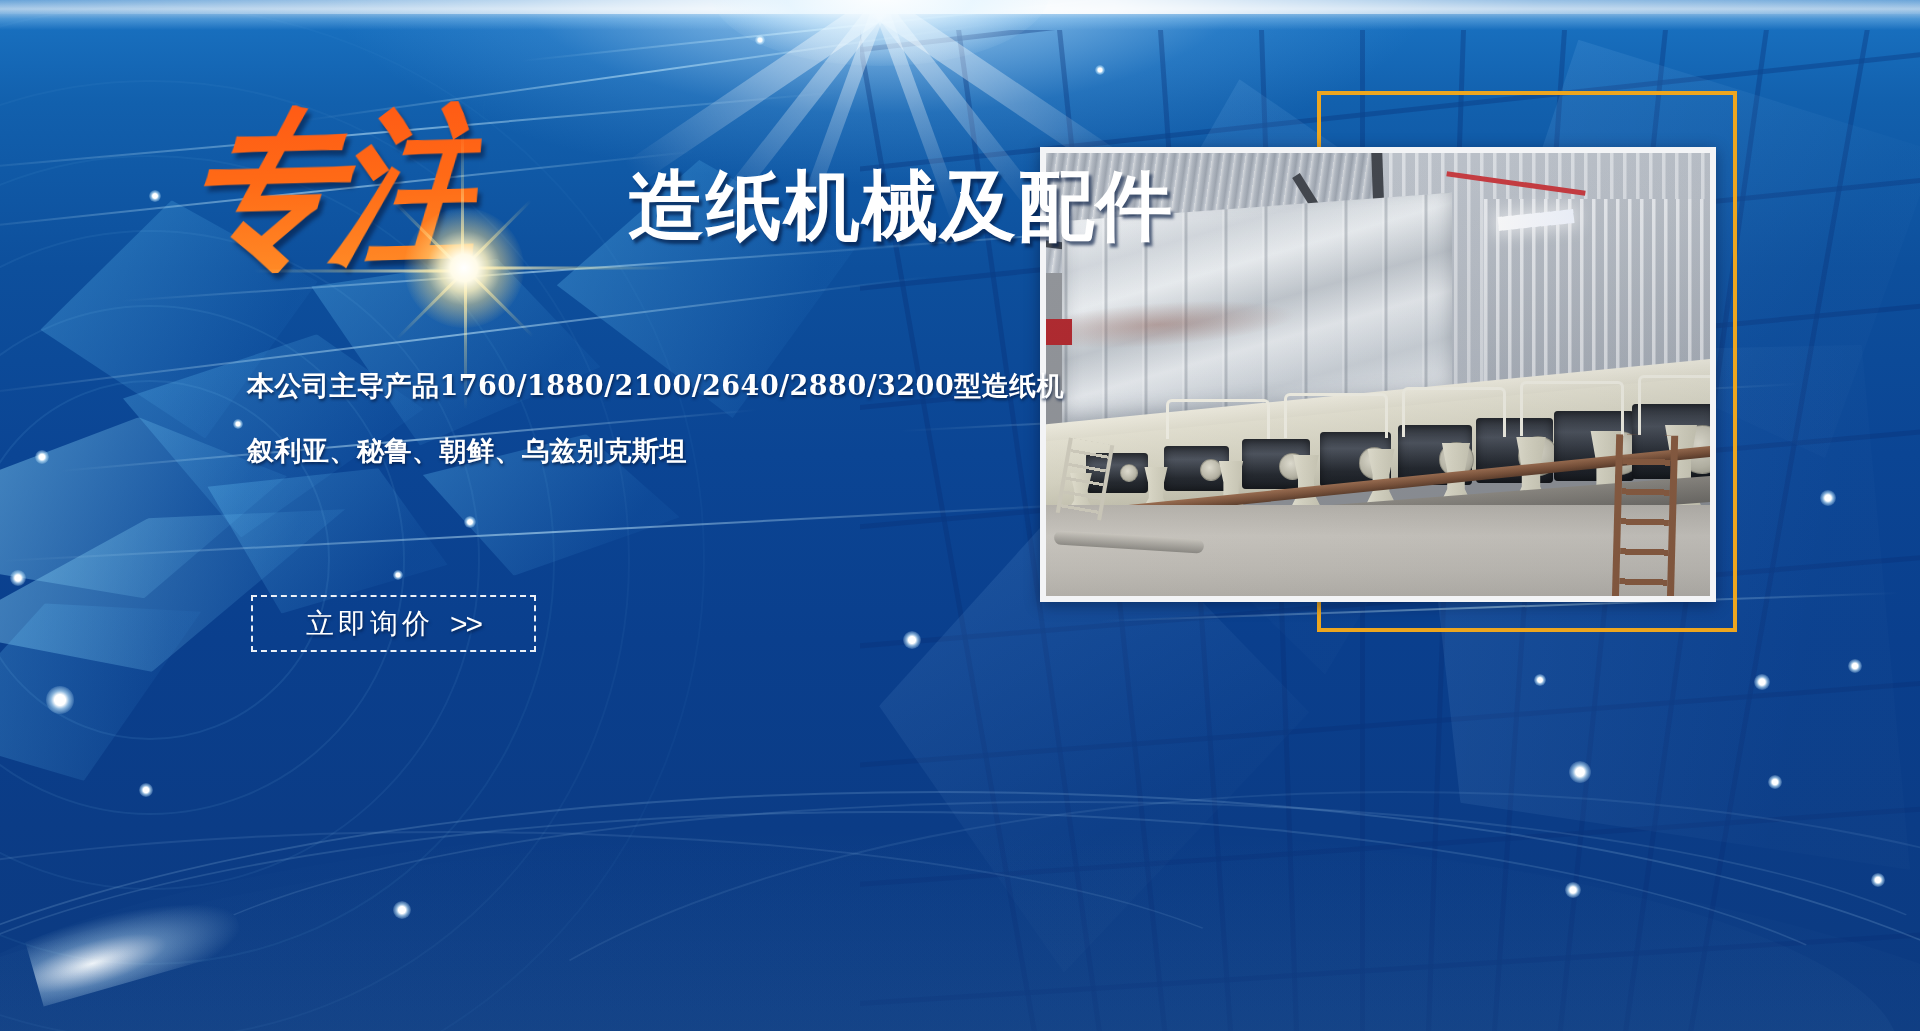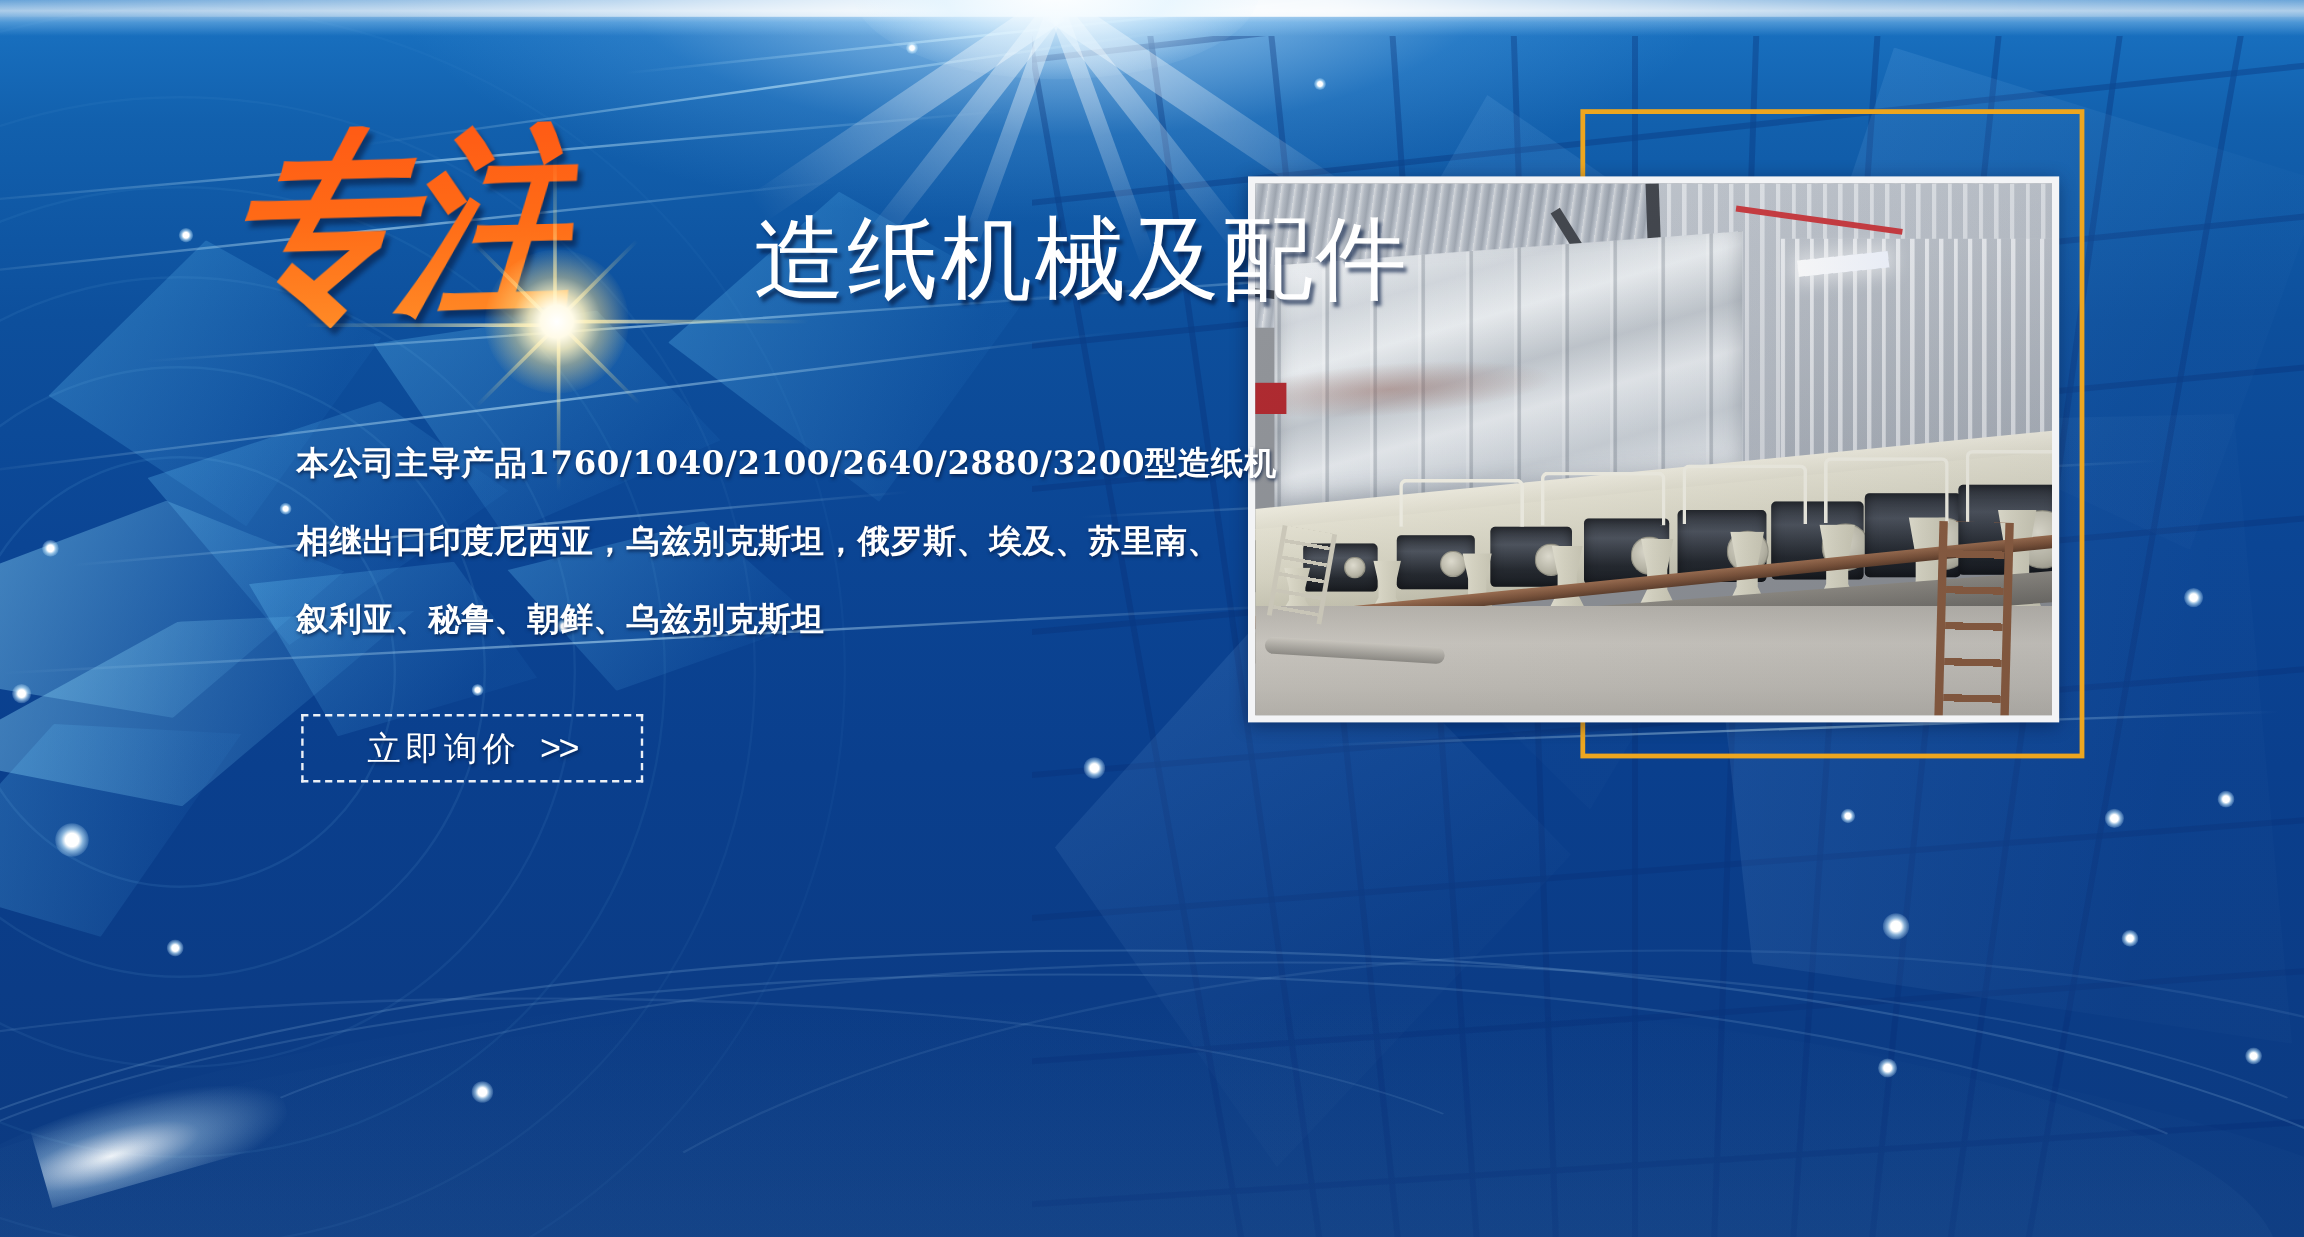--- a/index.html
+++ b/index.html
@@ -183,9 +183,9 @@
   .starburst .s8 { width: 96px; transform: rotate(315deg) translateY(-1.5px); }
 
   .headline-main {
-    position: absolute; left: 432px; top: 70px;
+    position: absolute; left: 432px; top: 60px;
     font-family: "DejaVu Serif", "Liberation Serif", serif;
-    font-size: 76px; font-weight: normal; line-height: 1;
+    font-size: 76px; font-weight: bold; line-height: 1;
     color: #ffffff;
     letter-spacing: 2px;
     white-space: nowrap;

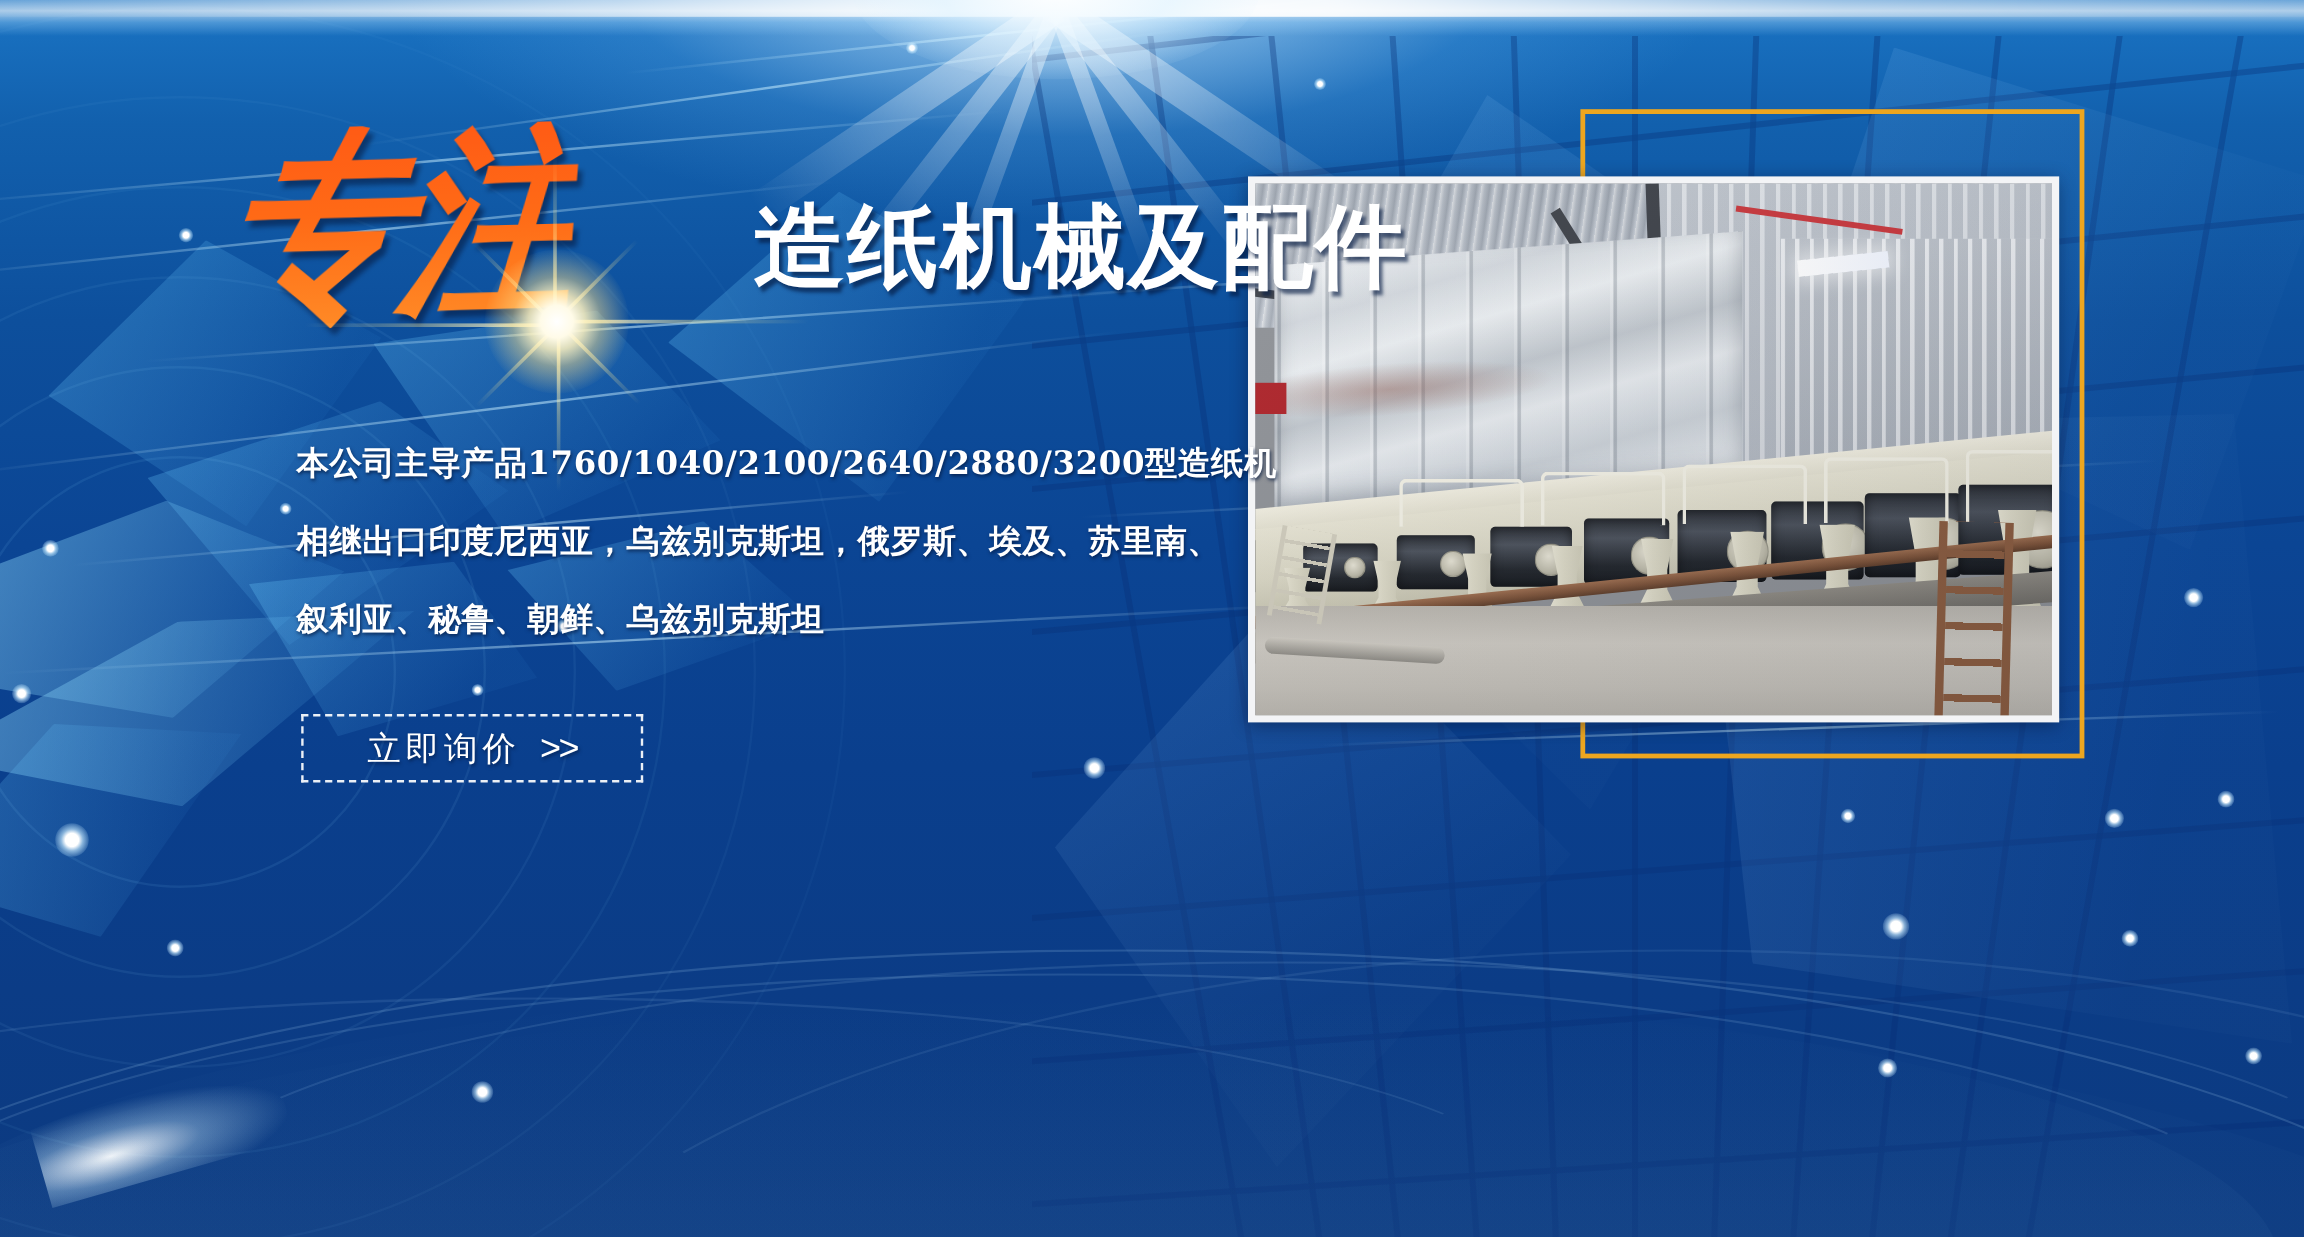--- a/index.html
+++ b/index.html
@@ -569,7 +569,7 @@
     </div>
 
     <div class="paragraph">
-      <div class="pline">本公司主导产品1760/1040/2100/2640/2880/3200型造纸机</div>
+      <div class="pline">本公司主导产品1760/1880/2100/2640/2880/3200型造纸机</div>
       <div class="pline">相继出口印度尼西亚，乌兹别克斯坦，俄罗斯、埃及、苏里南、</div>
       <div class="pline">叙利亚、秘鲁、朝鲜、乌兹别克斯坦</div>
     </div>

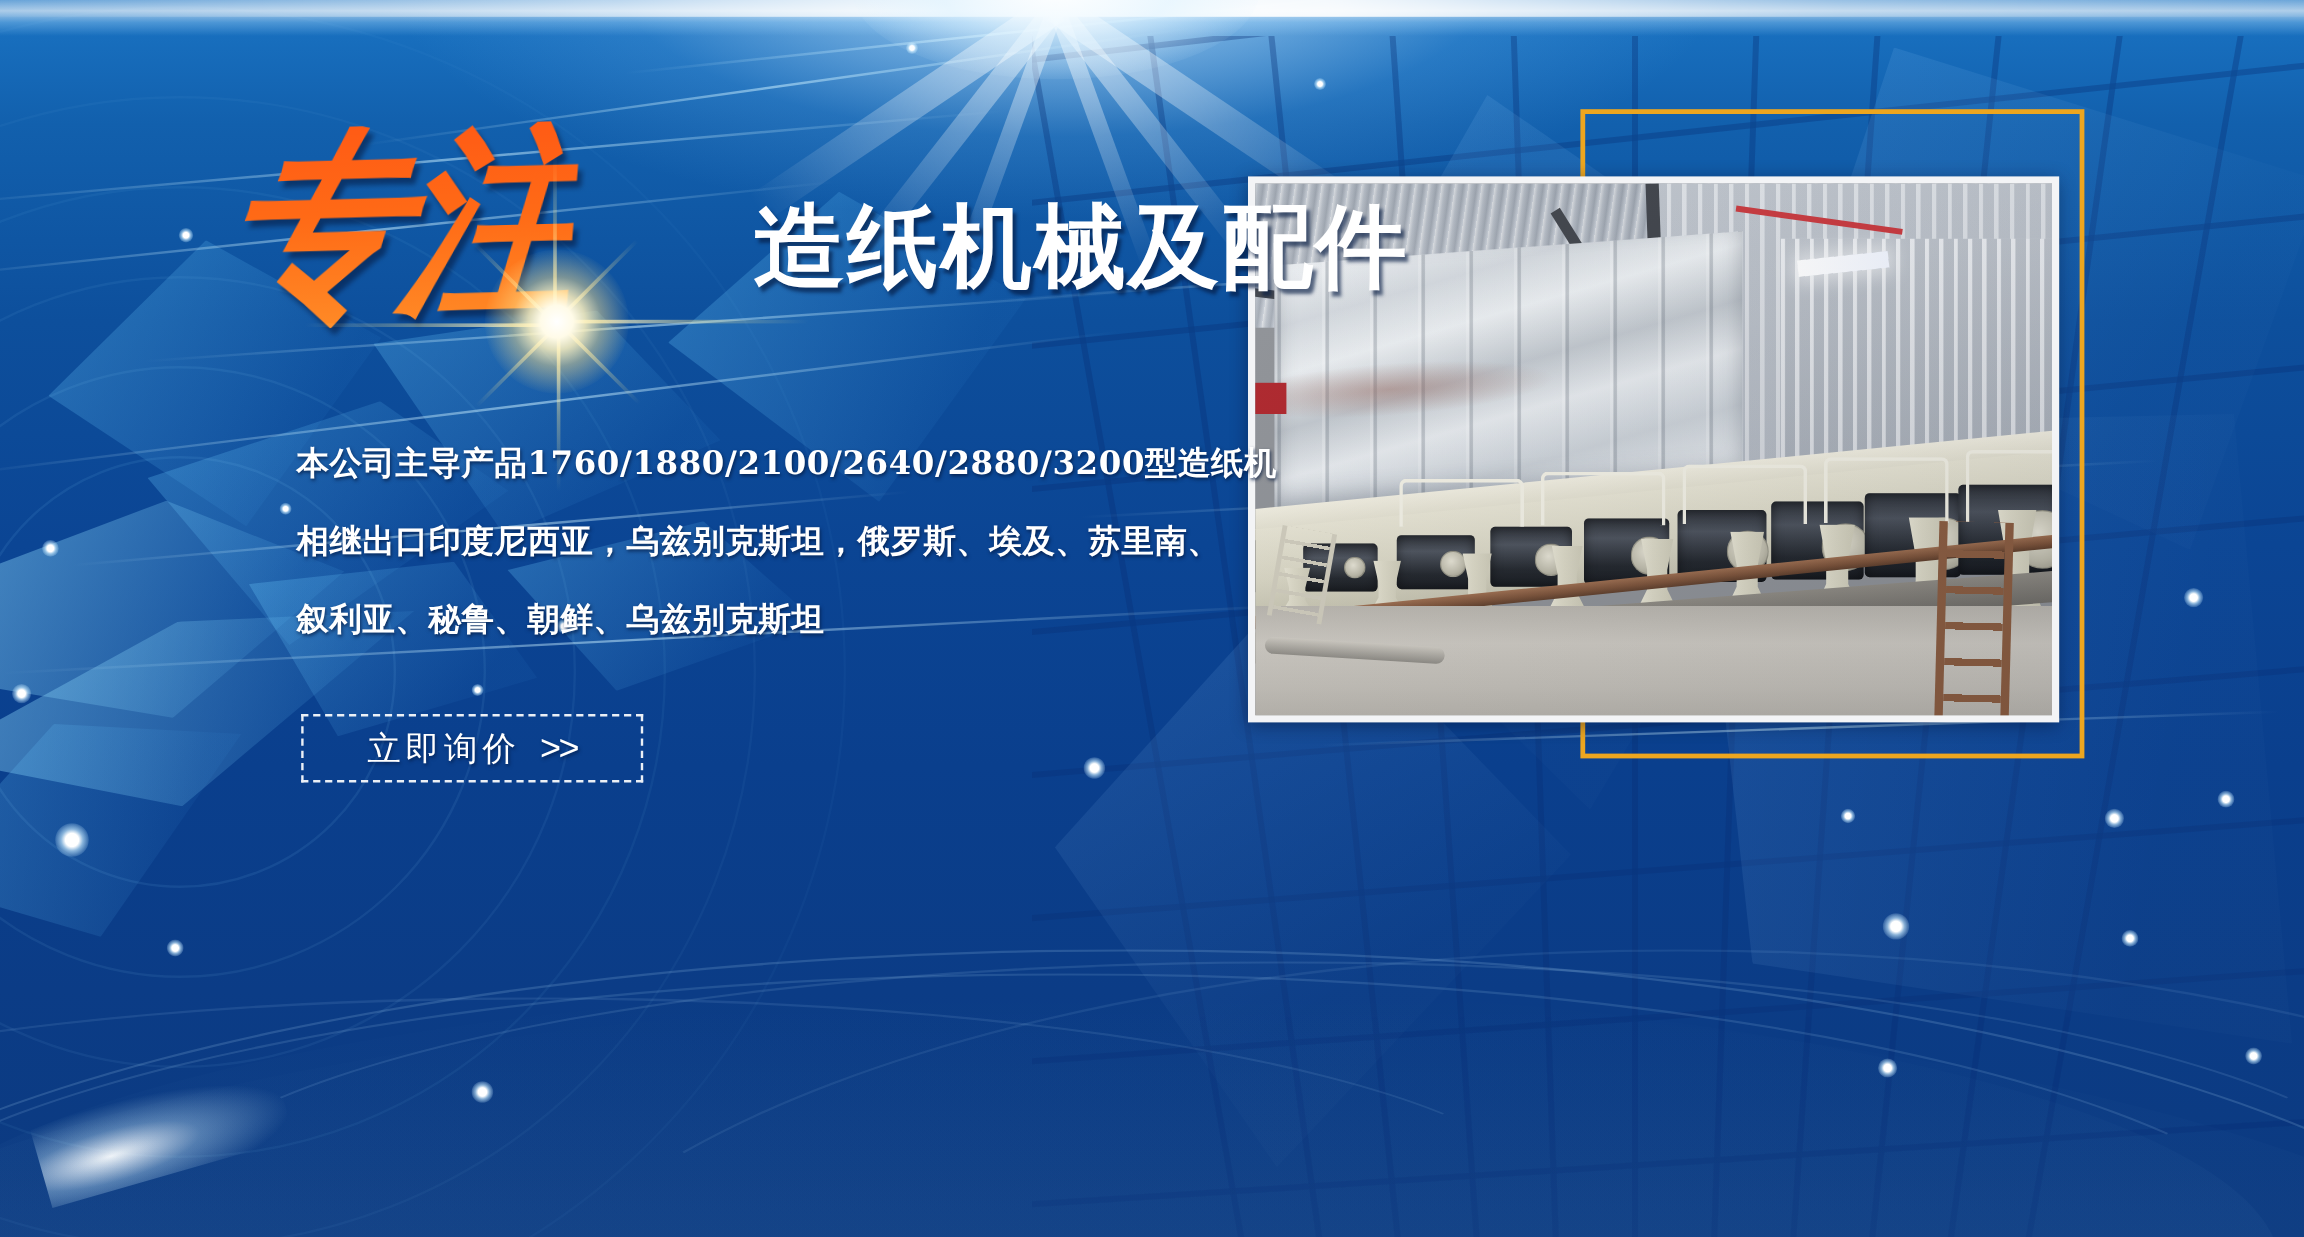--- a/index.html
+++ b/index.html
@@ -570,7 +570,6 @@
 
     <div class="paragraph">
       <div class="pline">本公司主导产品1760/1880/2100/2640/2880/3200型造纸机</div>
-      <div class="pline">相继出口印度尼西亚，乌兹别克斯坦，俄罗斯、埃及、苏里南、</div>
       <div class="pline">叙利亚、秘鲁、朝鲜、乌兹别克斯坦</div>
     </div>
 

